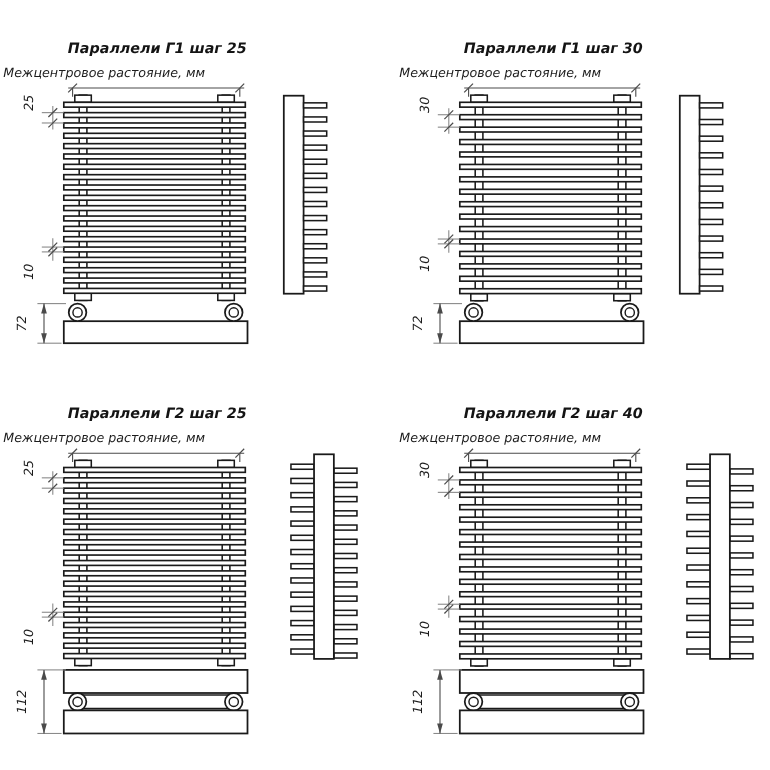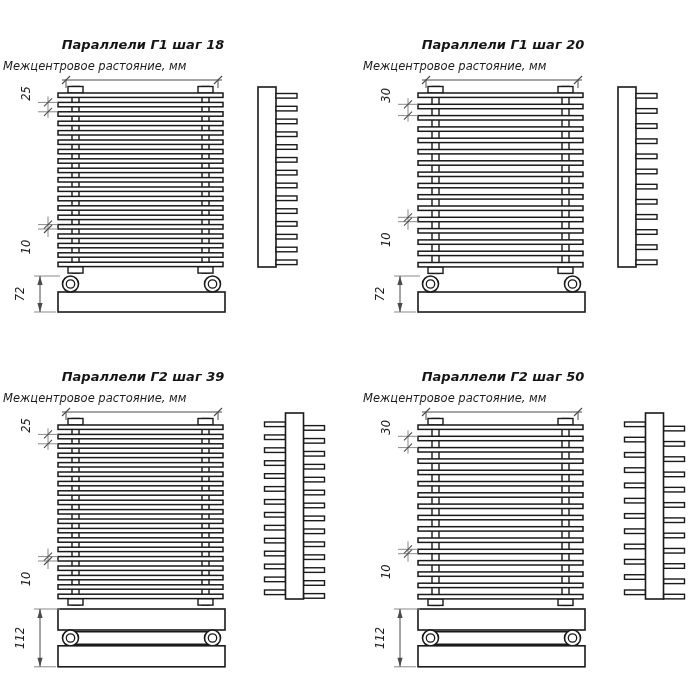--- a/index.html
+++ b/index.html
@@ -20,7 +20,7 @@
 <div class="sheet">
 
   <div class="quadrant q0">
-    <div class="dtitle">Параллели Г1 шаг 18</div>
+    <div class="dtitle">Параллели Г1 шаг 25</div>
     <div class="dsub">Межцентровое растояние, мм</div>
     <svg class="draw" viewBox="0 0 350 350">
         <g>

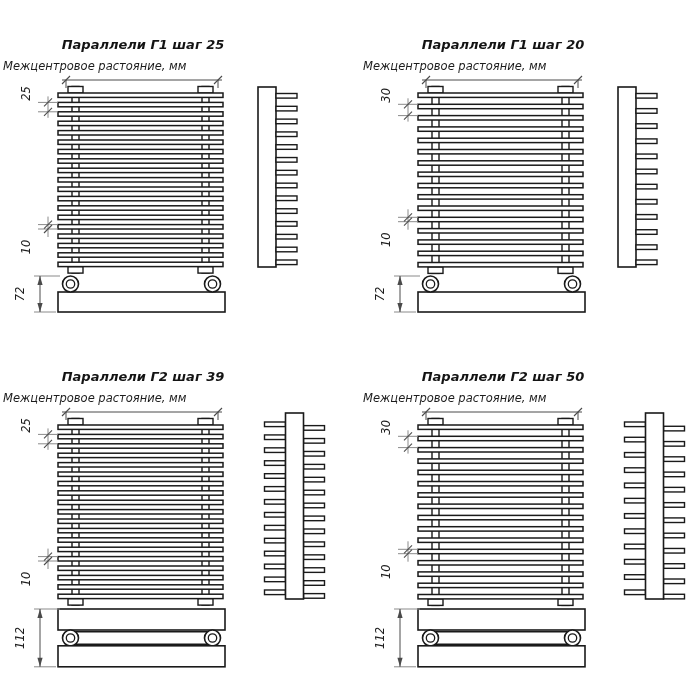--- a/index.html
+++ b/index.html
@@ -109,7 +109,7 @@
   </div>
 
   <div class="quadrant q1">
-    <div class="dtitle">Параллели Г1 шаг 20</div>
+    <div class="dtitle">Параллели Г1 шаг 30</div>
     <div class="dsub">Межцентровое растояние, мм</div>
     <svg class="draw" viewBox="0 0 350 350">
         <g>

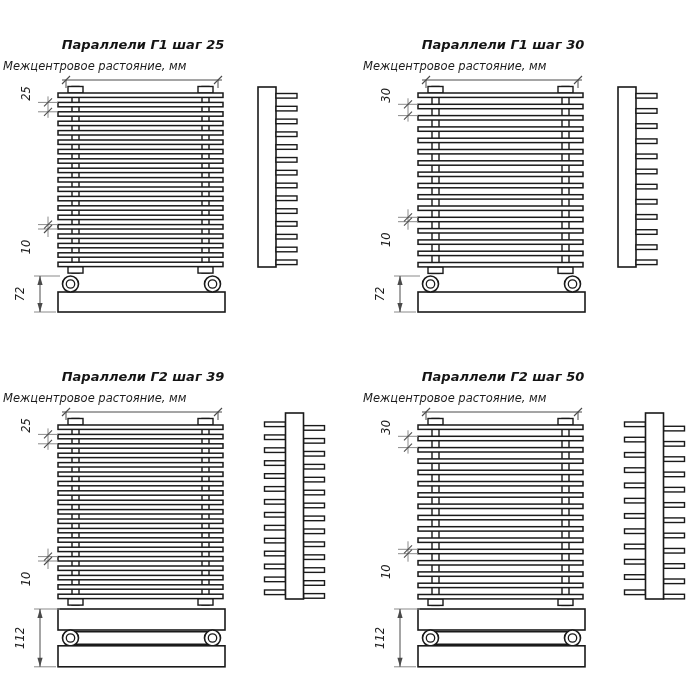--- a/index.html
+++ b/index.html
@@ -193,7 +193,7 @@
   </div>
 
   <div class="quadrant q2">
-    <div class="dtitle">Параллели Г2 шаг 39</div>
+    <div class="dtitle">Параллели Г2 шаг 25</div>
     <div class="dsub">Межцентровое растояние, мм</div>
     <svg class="draw" viewBox="0 0 350 350">
         <g>

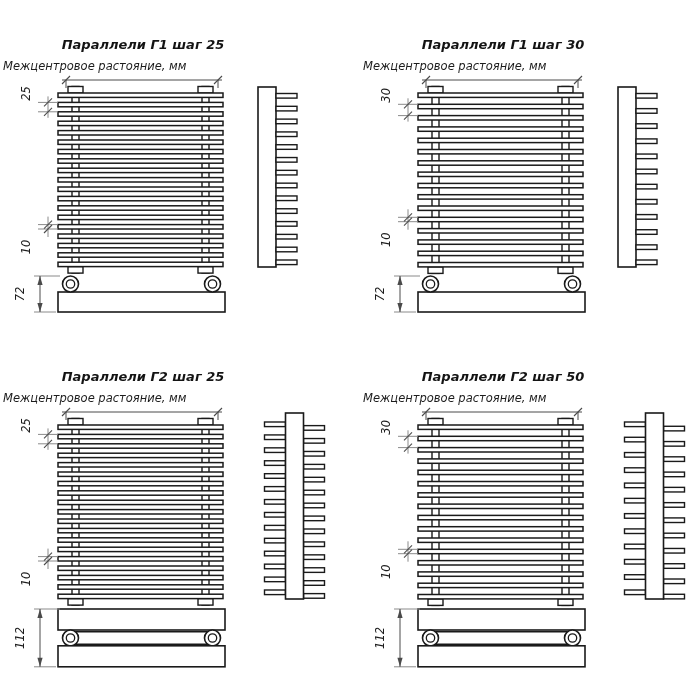--- a/index.html
+++ b/index.html
@@ -299,7 +299,7 @@
   </div>
 
   <div class="quadrant q3">
-    <div class="dtitle">Параллели Г2 шаг 50</div>
+    <div class="dtitle">Параллели Г2 шаг 40</div>
     <div class="dsub">Межцентровое растояние, мм</div>
     <svg class="draw" viewBox="0 0 350 350">
         <g>

